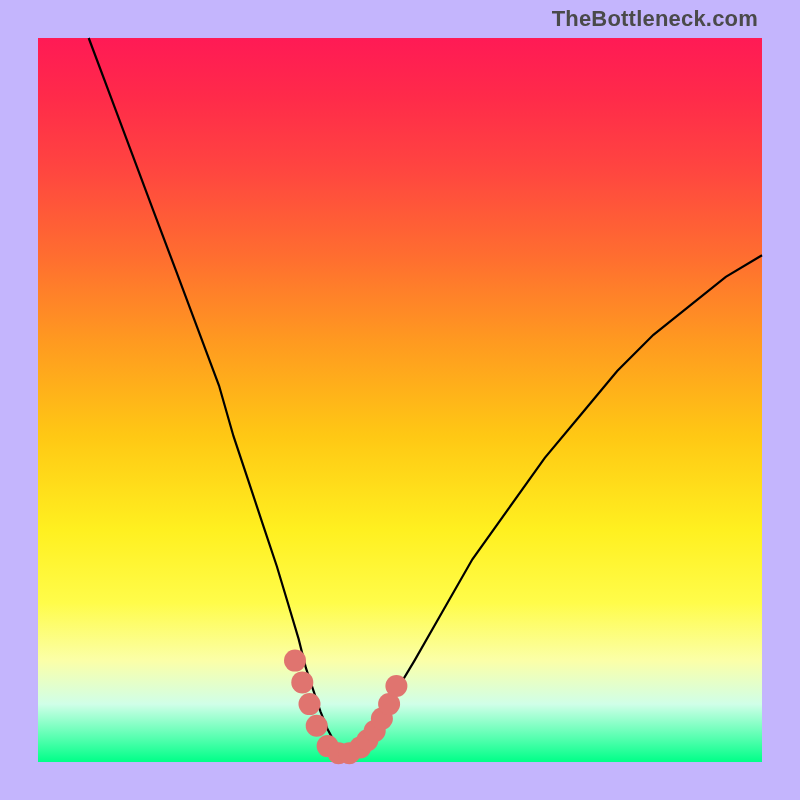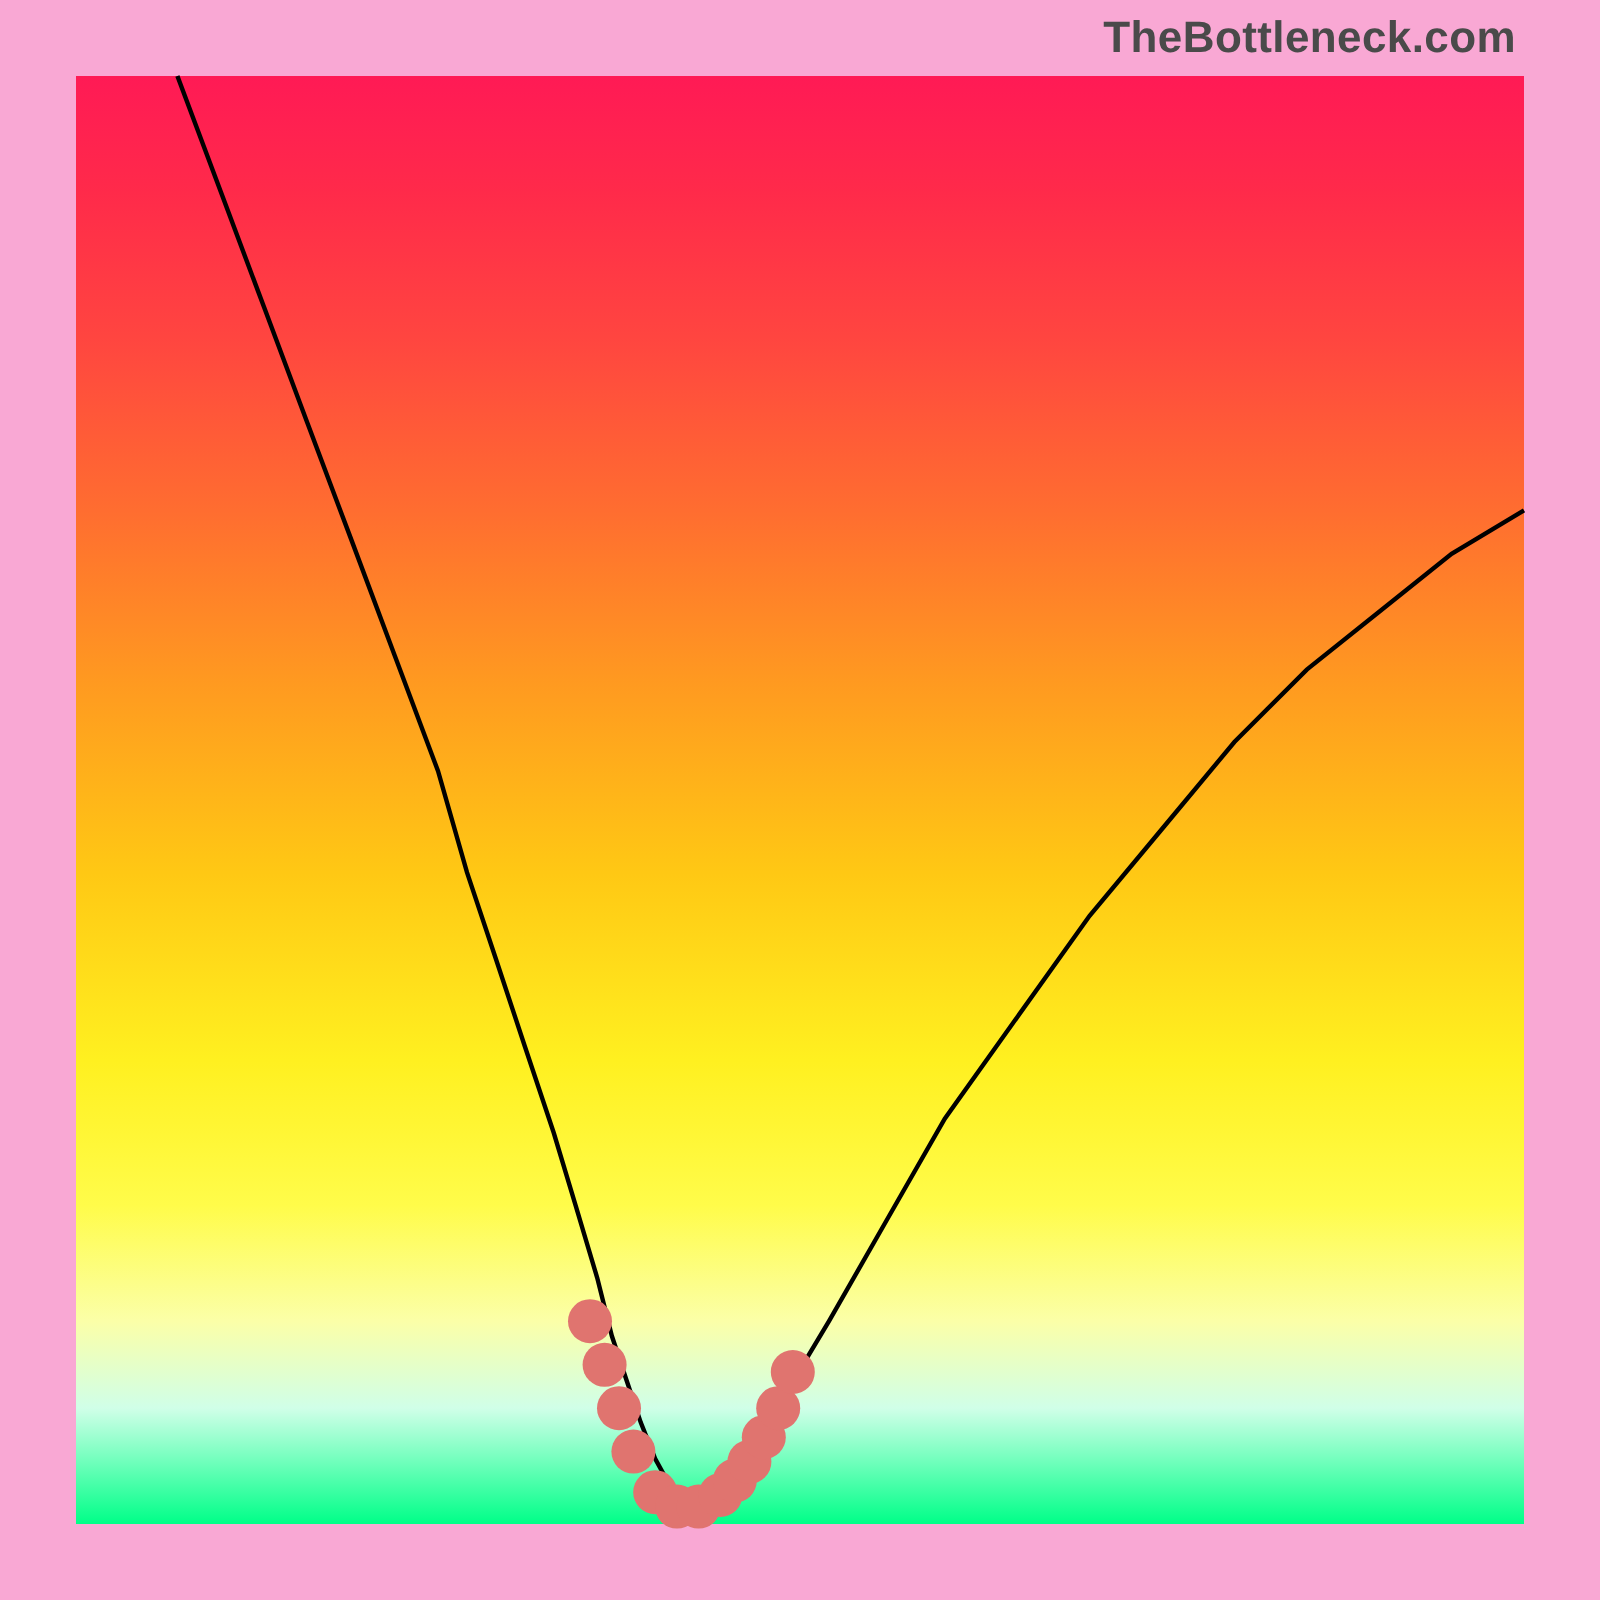--- a/index.html
+++ b/index.html
@@ -8,7 +8,7 @@
     width: 800px;
     height: 800px;
     position: relative;
-    background: #f9a8d4;
+    background: #c4b5fd;
   }
   .plot-area {
     position: absolute;

